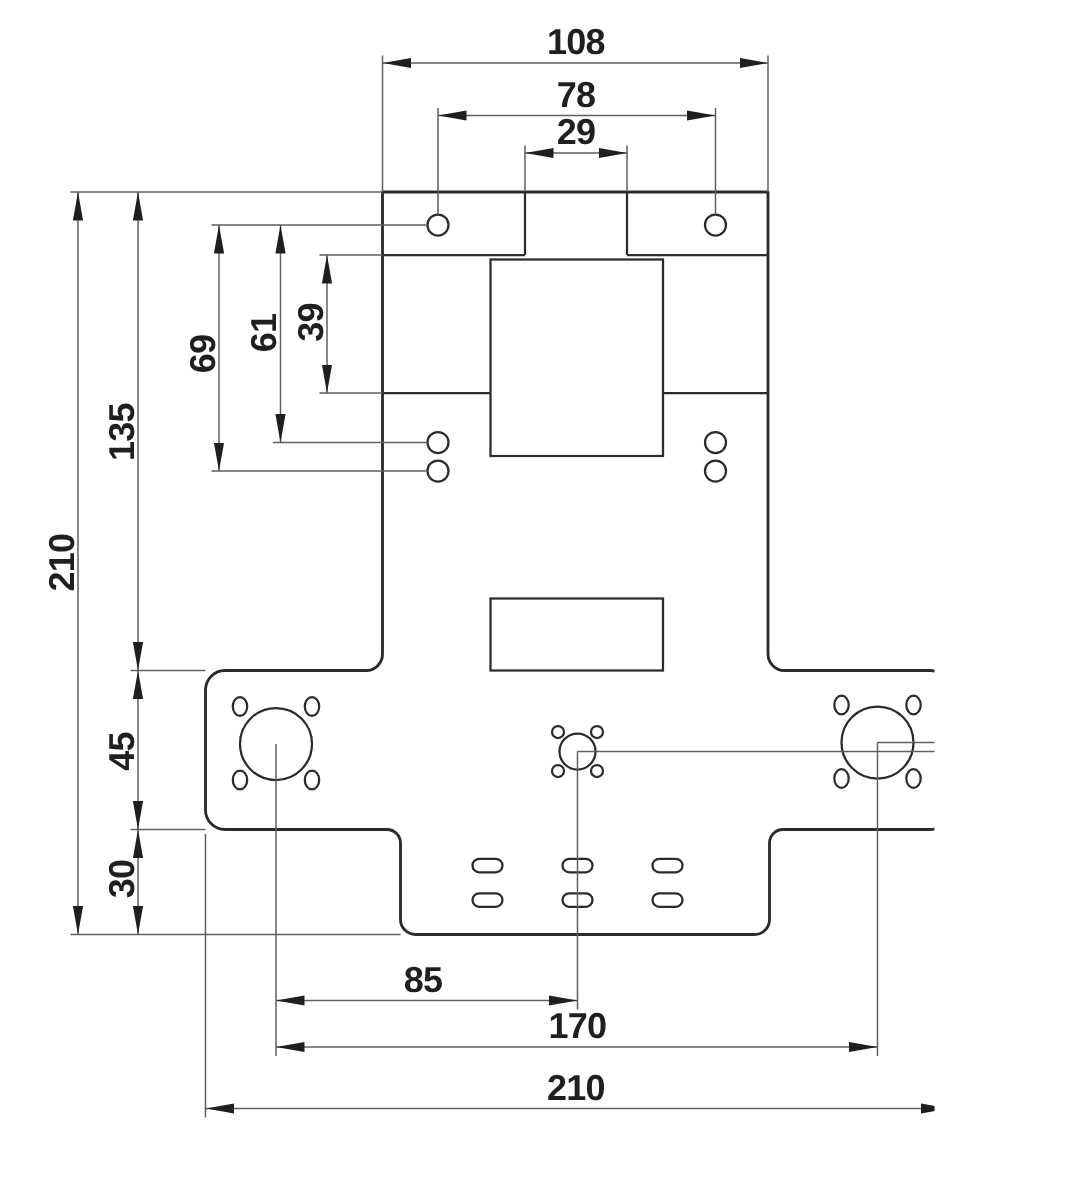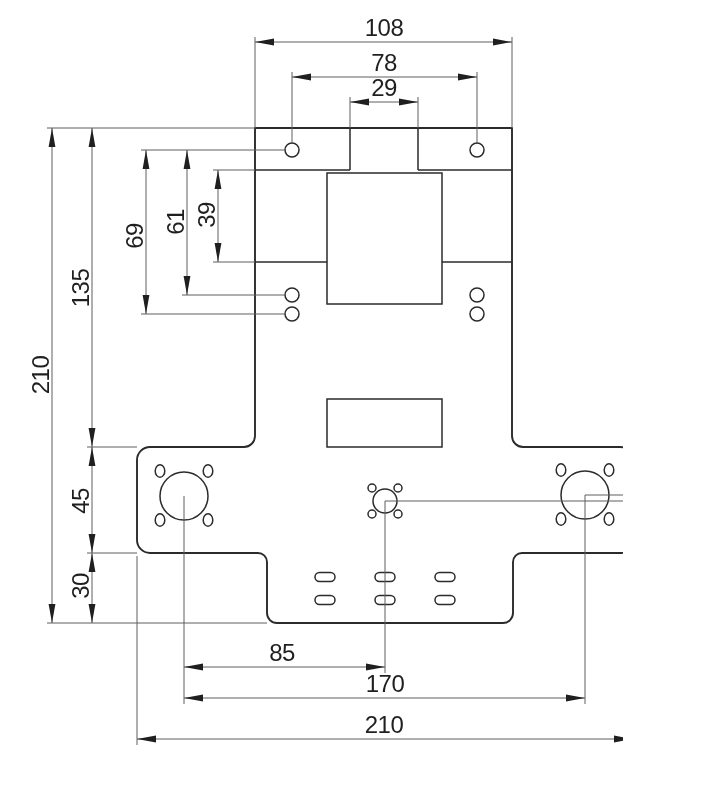--- a/index.html
+++ b/index.html
@@ -13,6 +13,7 @@
     background: var(--background, #ffffff);
     position: relative;
     overflow: hidden;
+    font-weight: bold;
   }
   svg { display: block; }
   .part-line {

